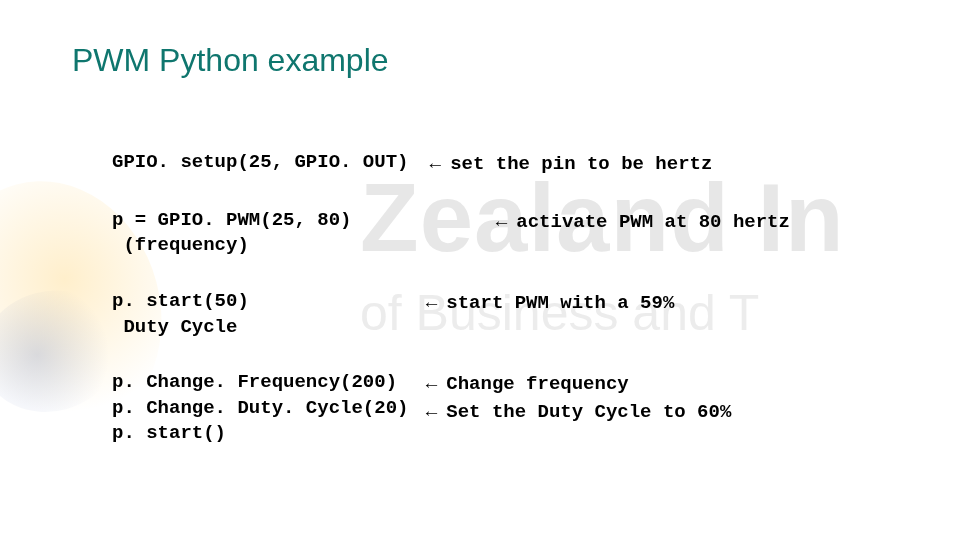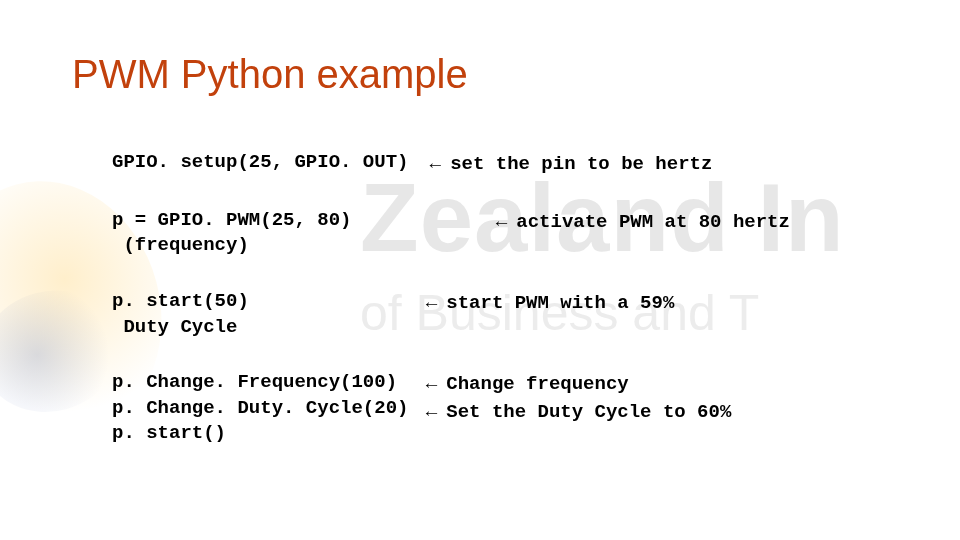--- a/index.html
+++ b/index.html
@@ -66,9 +66,9 @@
   .title {
     position: absolute;
     left: 72px;
-    top: 52px;
-    font-size: 40px;
-    color: #c2410c;
+    top: 42px;
+    font-size: 32px;
+    color: #0f766e;
     z-index: 2;
   }
   .code-area {

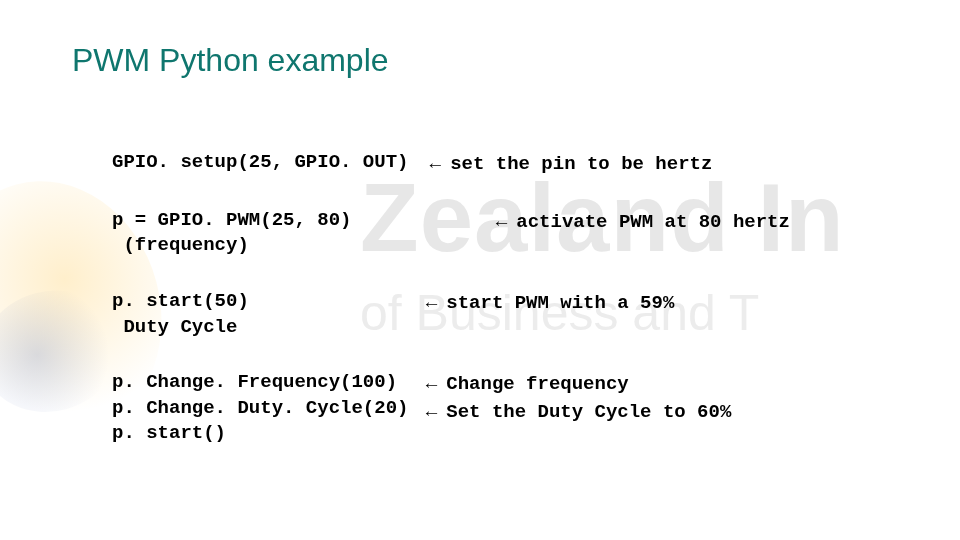--- a/index.html
+++ b/index.html
@@ -140,7 +140,7 @@
     </div>
 
     <div class="block">
-      <div class="left-col"><span>p. Change. Frequency(100)</span>
+      <div class="left-col"><span>p. Change. Frequency(200)</span>
 <span>p. Change. Duty. Cycle(20)</span>
 <span>p. start()</span></div>
       <div class="right-col"><span class="arrow">← </span><span>Change frequency</span>

